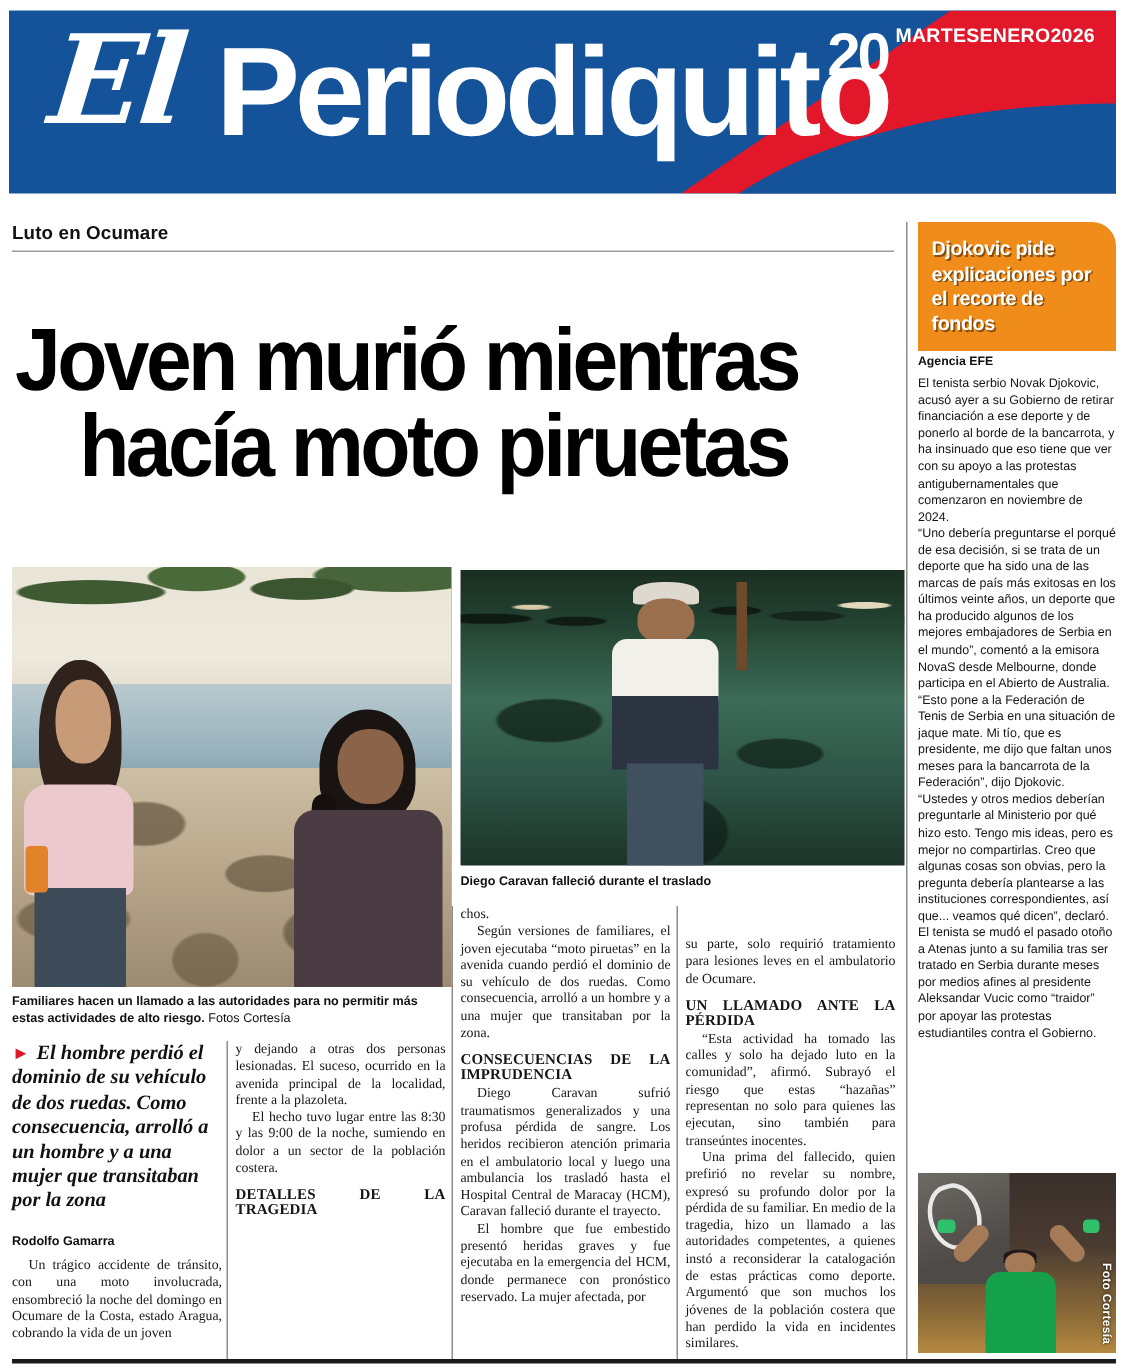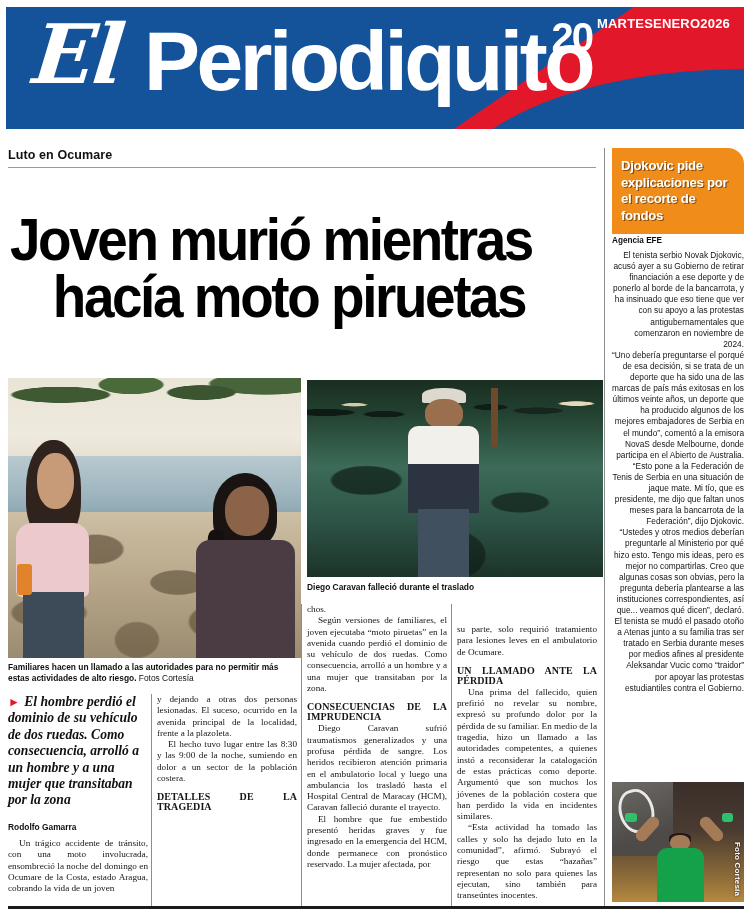--- a/index.html
+++ b/index.html
@@ -251,7 +251,7 @@
     margin-top:5px;
     font-size:8.3px;line-height:11.1px;
     color:#141414;
-    text-align:right;
+    text-align:left;
   }
   .side-body p{margin:0;}
 </style>

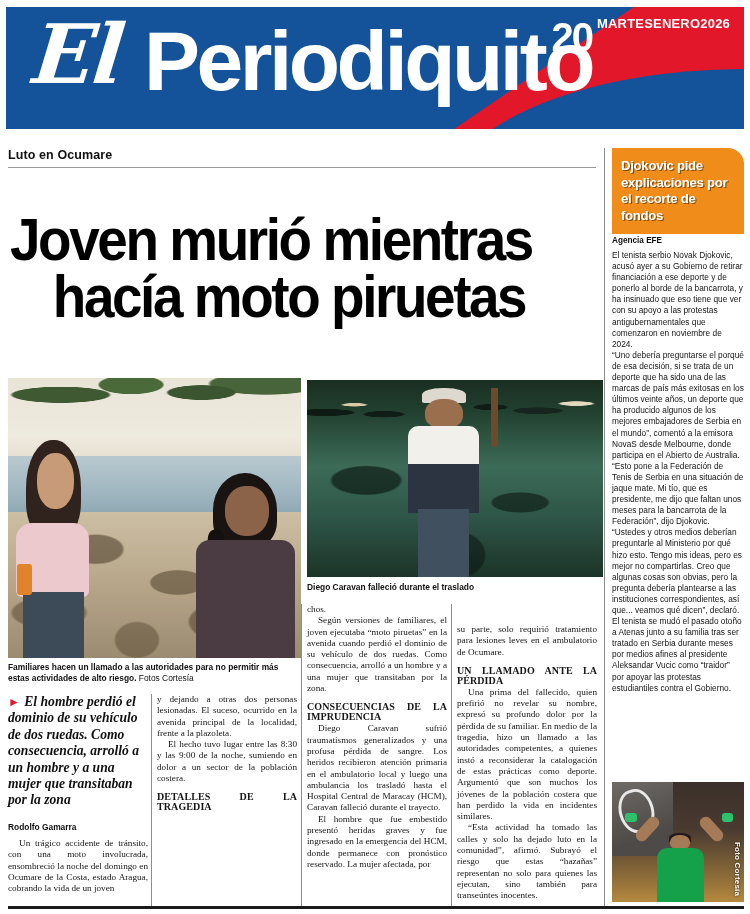--- a/index.html
+++ b/index.html
@@ -352,8 +352,8 @@
   <div class="col col-4">
       <p class="noind">su parte, solo requirió tratamiento para lesiones leves en el ambulatorio de Ocumare.</p>
       <h3>UN LLAMADO ANTE LA PÉRDIDA</h3>
+      <p>“Esta actividad ha tomado las calles y solo ha dejado luto en la comunidad”, afirmó. Subrayó el riesgo que estas “hazañas” representan no solo para quienes las ejecutan, sino también para transeúntes inocentes.</p>
       <p>Una prima del fallecido, quien prefirió no revelar su nombre, expresó su profundo dolor por la pérdida de su familiar. En medio de la tragedia, hizo un llamado a las autoridades competentes, a quienes instó a reconsiderar la catalogación de estas prácticas como deporte. Argumentó que son muchos los jóvenes de la población costera que han perdido la vida en incidentes similares.</p>
-      <p>“Esta actividad ha tomado las calles y solo ha dejado luto en la comunidad”, afirmó. Subrayó el riesgo que estas “hazañas” representan no solo para quienes las ejecutan, sino también para transeúntes inocentes.</p>
     </div>
 
   <div class="col-rule r1"></div>

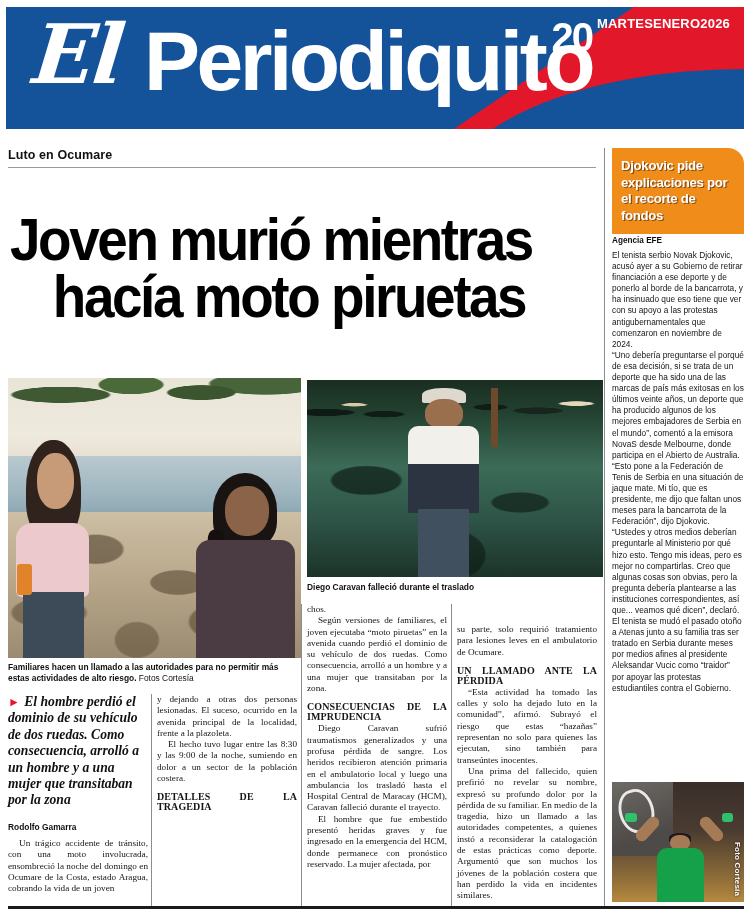--- a/index.html
+++ b/index.html
@@ -347,7 +347,7 @@
       <p>Según versiones de familiares, el joven ejecutaba “moto piruetas” en la avenida cuando perdió el dominio de su vehículo de dos ruedas. Como consecuencia, arrolló a un hombre y a una mujer que transitaban por la zona.</p>
       <h3>CONSECUENCIAS DE LA IMPRUDENCIA</h3>
       <p>Diego Caravan sufrió traumatismos generalizados y una profusa pérdida de sangre. Los heridos recibieron atención primaria en el ambulatorio local y luego una ambulancia los trasladó hasta el Hospital Central de Maracay (HCM), Caravan falleció durante el trayecto.</p>
-      <p>El hombre que fue embestido presentó heridas graves y fue ingresado en la emergencia del HCM, donde permanece con pronóstico reservado. La mujer afectada, por</p>
+      <p>El hombre que fue embestido presentó heridas graves y fue ejecutaba en la emergencia del HCM, donde permanece con pronóstico reservado. La mujer afectada, por</p>
     </div>
   <div class="col col-4">
       <p class="noind">su parte, solo requirió tratamiento para lesiones leves en el ambulatorio de Ocumare.</p>

